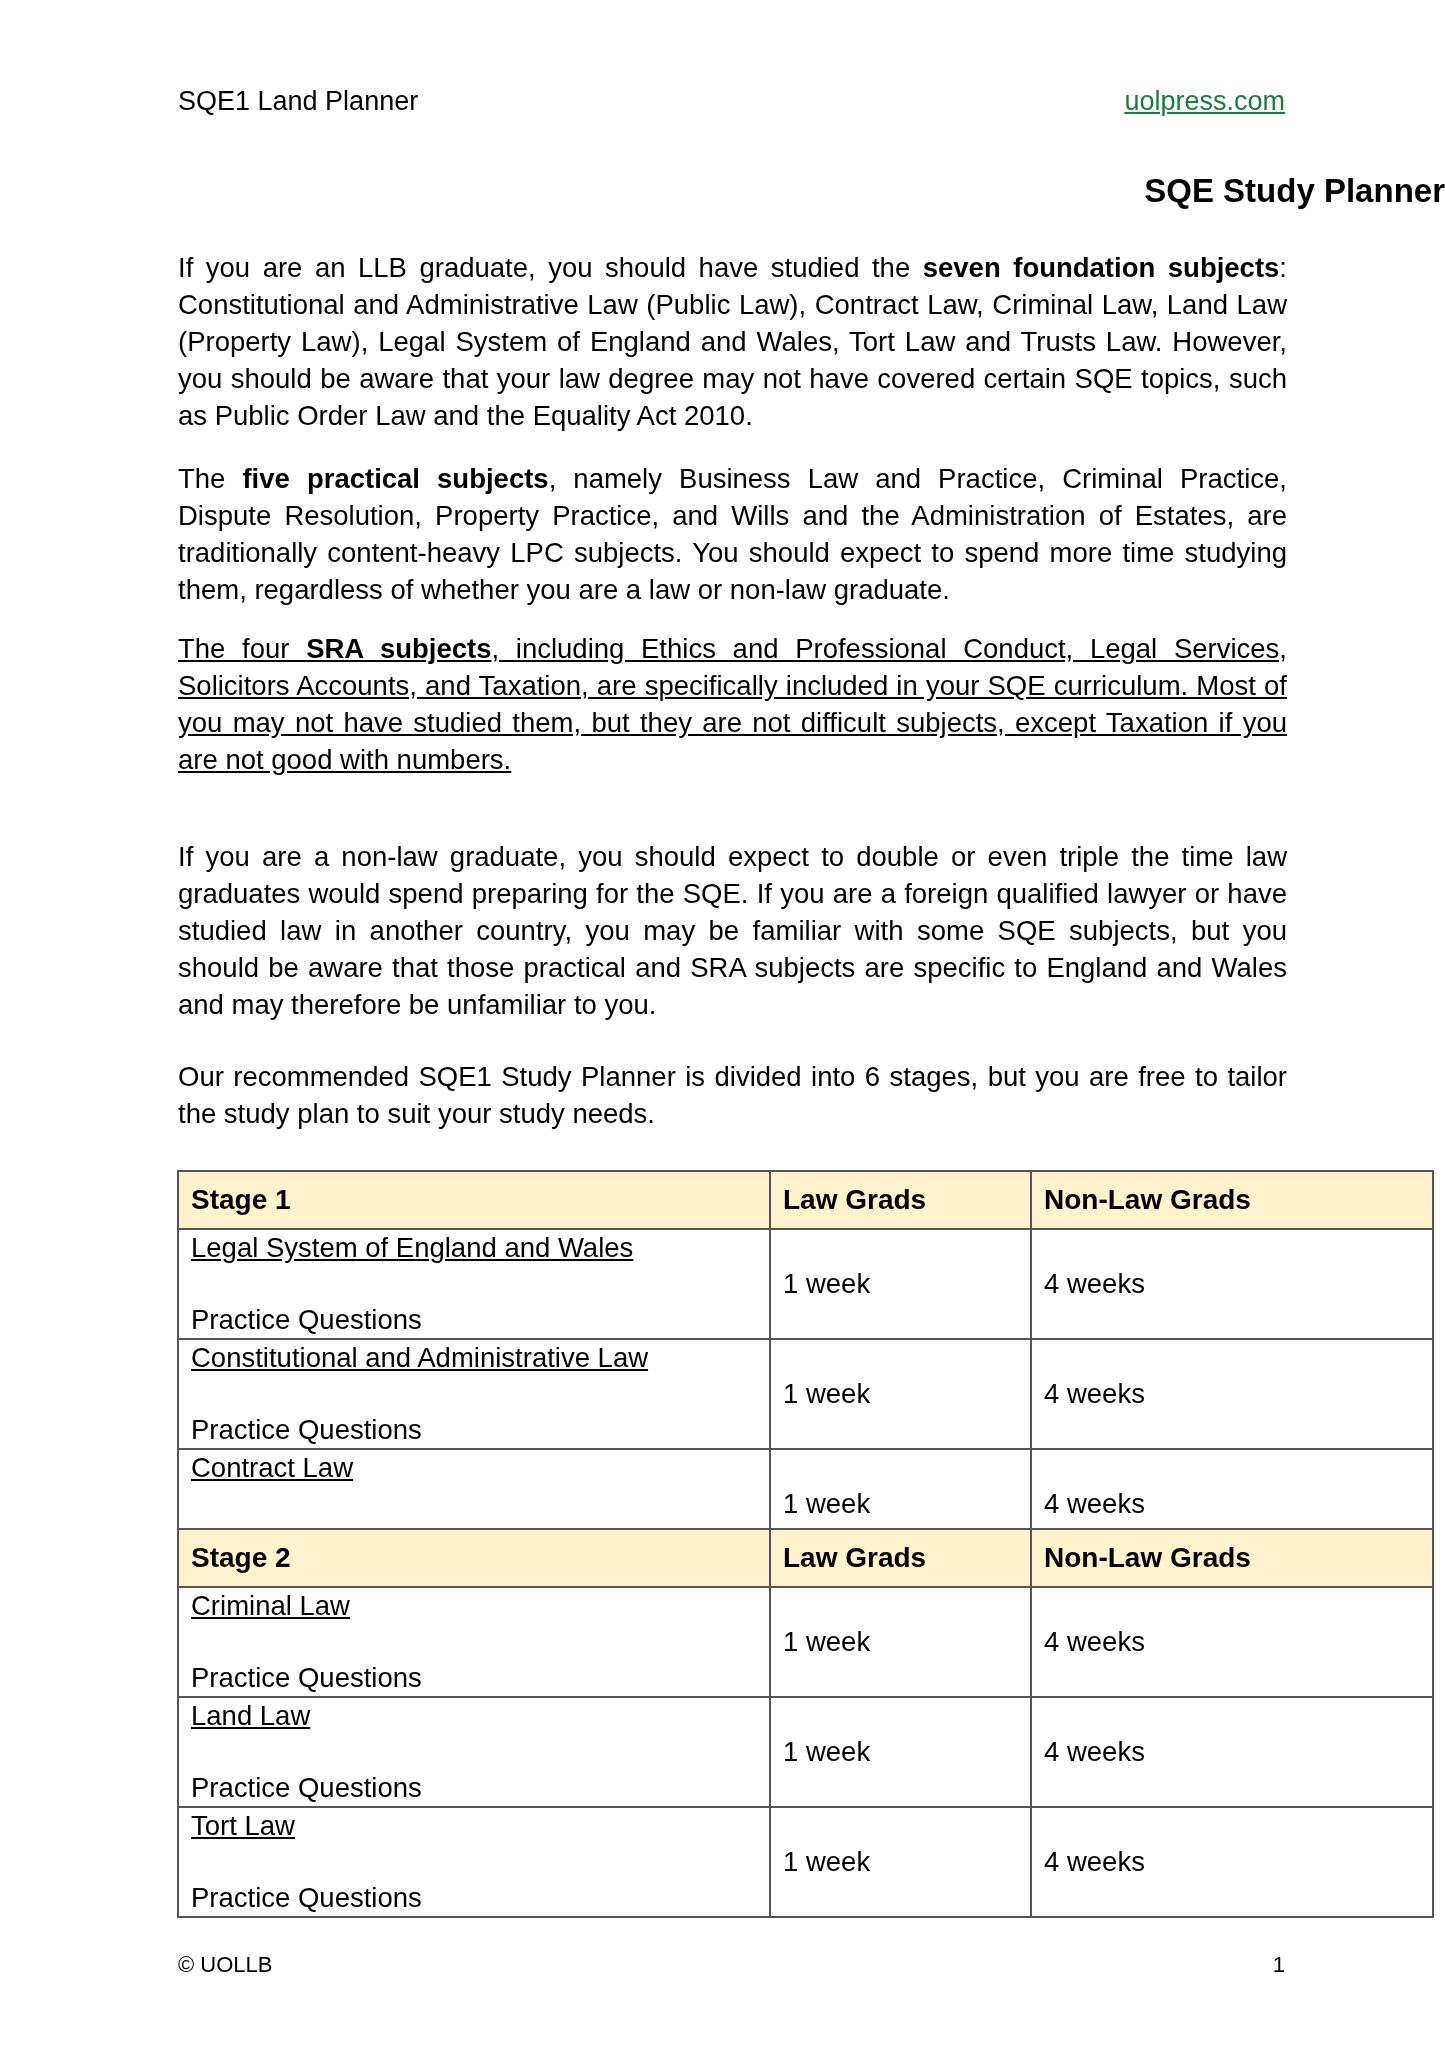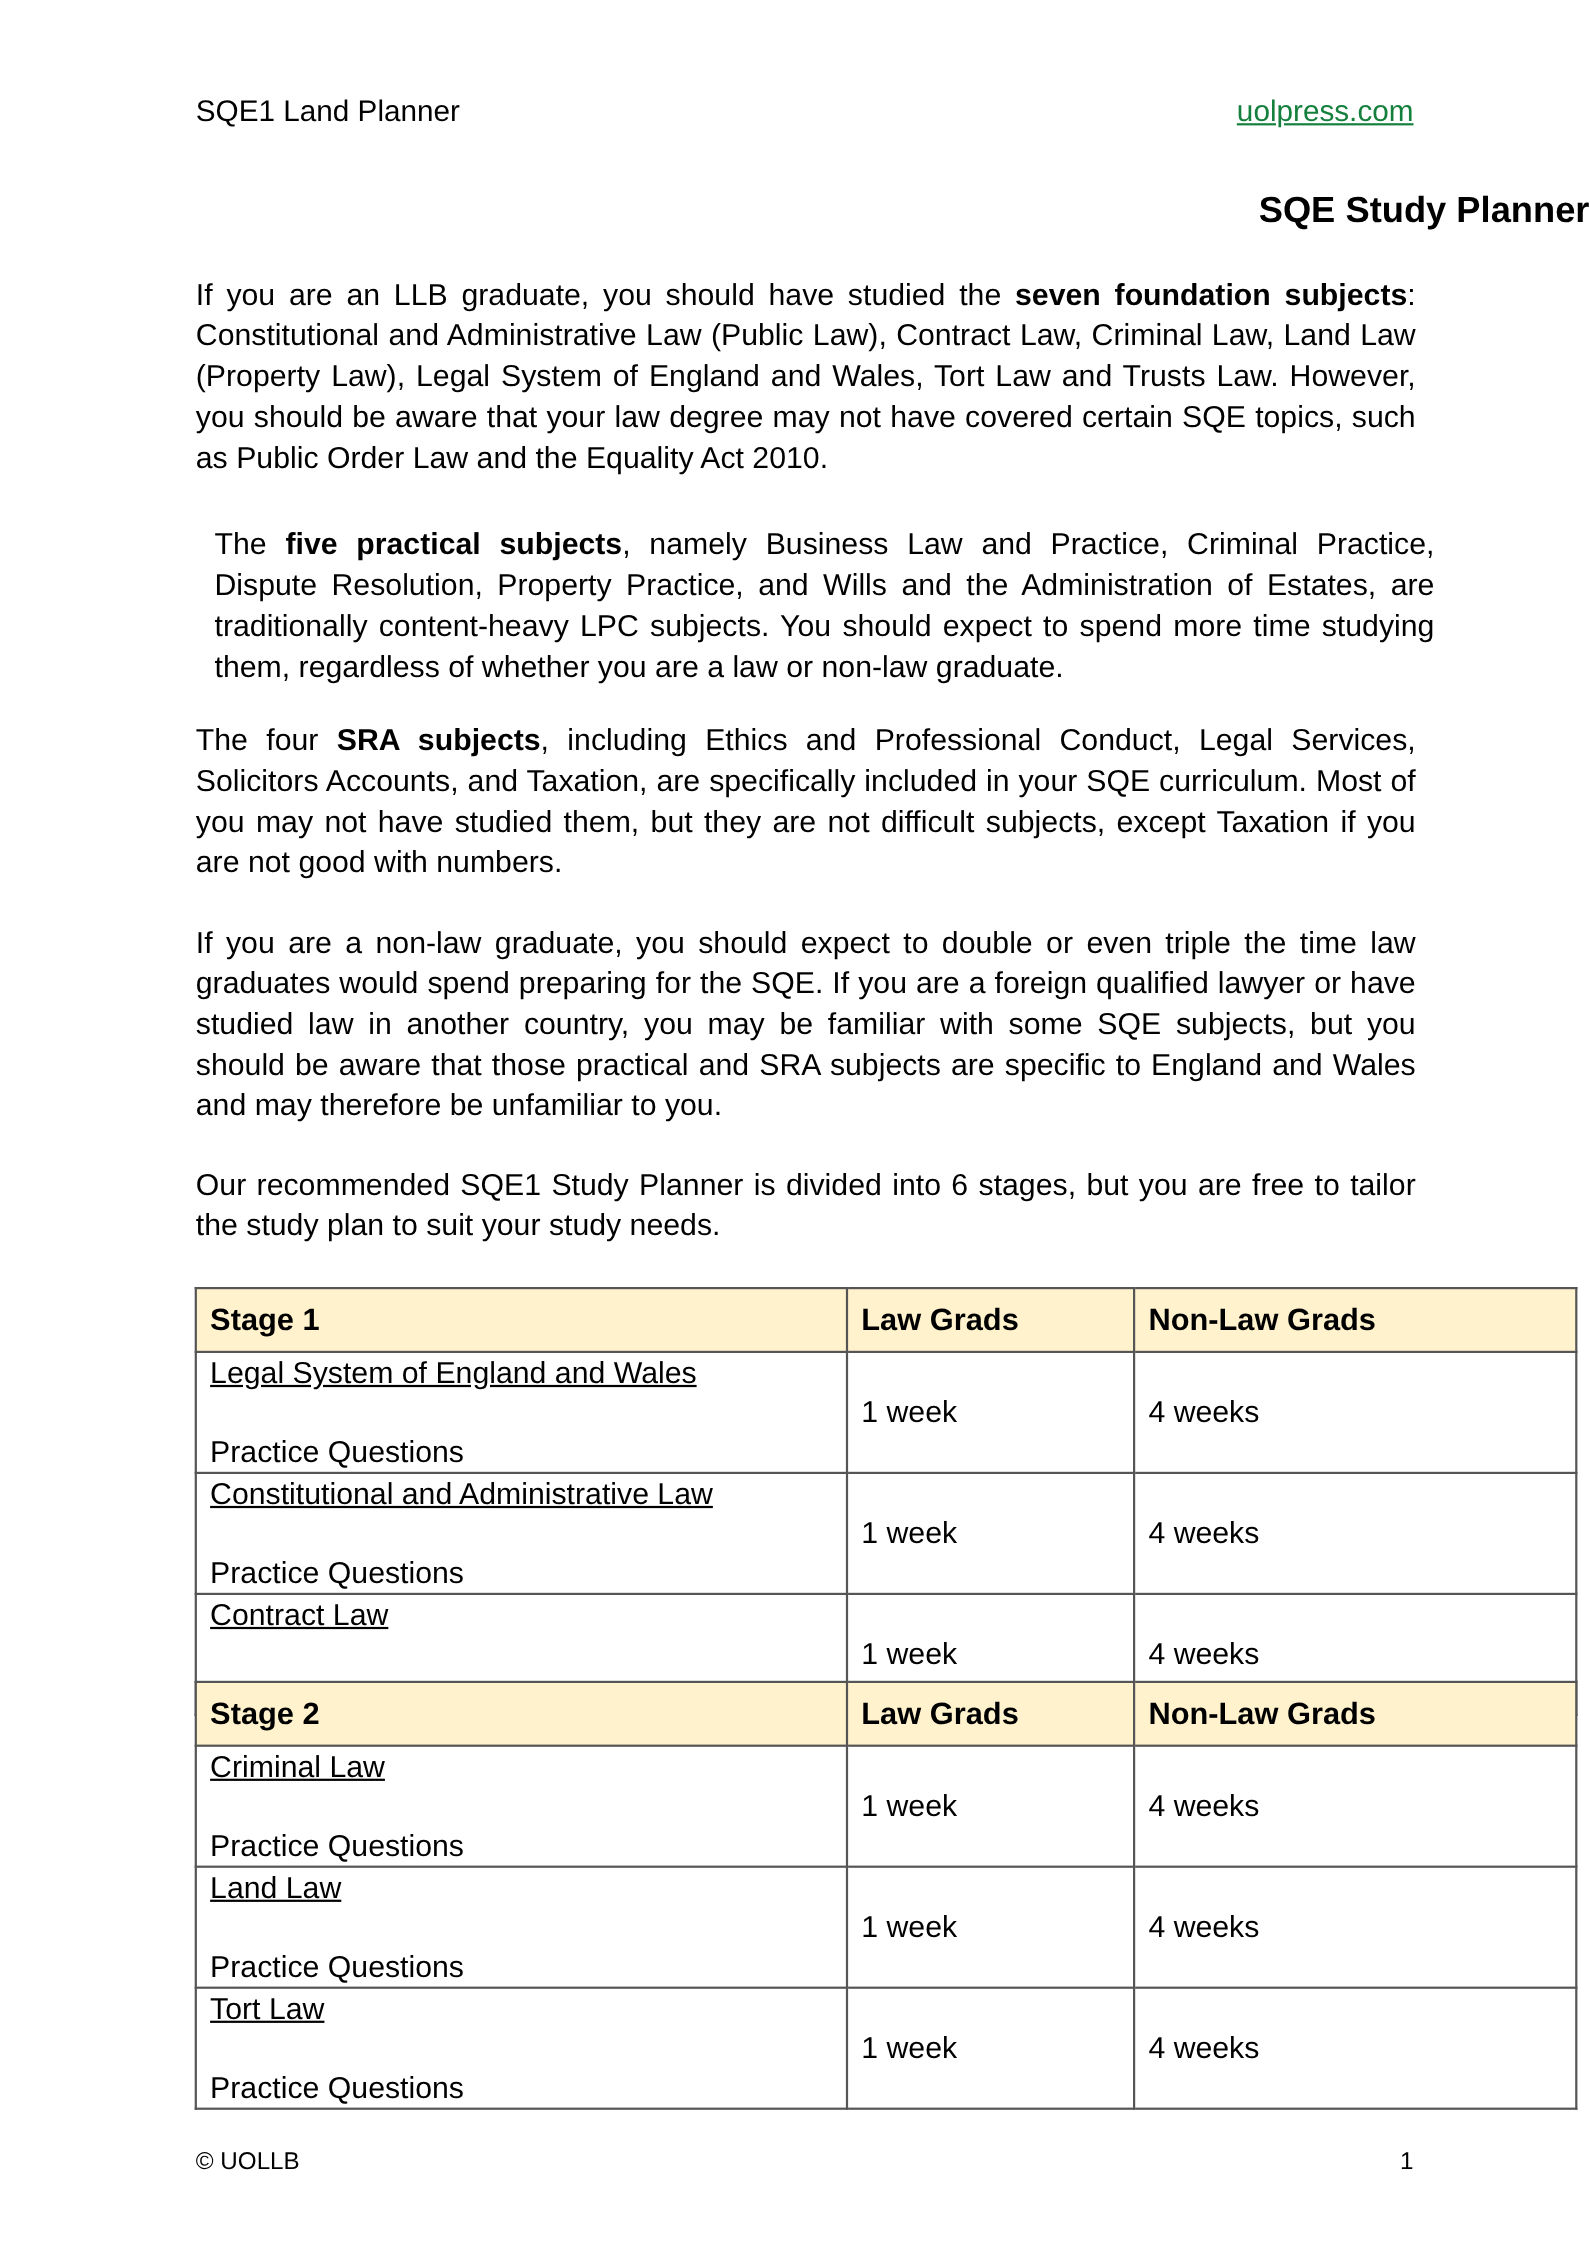--- a/index.html
+++ b/index.html
@@ -23,7 +23,7 @@
   }
   .body-text p { margin: 0; }
   .p1 { top: 249px; }
-  .p2 { top: 476px; margin-left: 17px; }
+  .p2 { top: 460px; }
   .p3 { top: 654px; }
   .p4 { top: 838px; }
   .p5 { top: 1058px; }

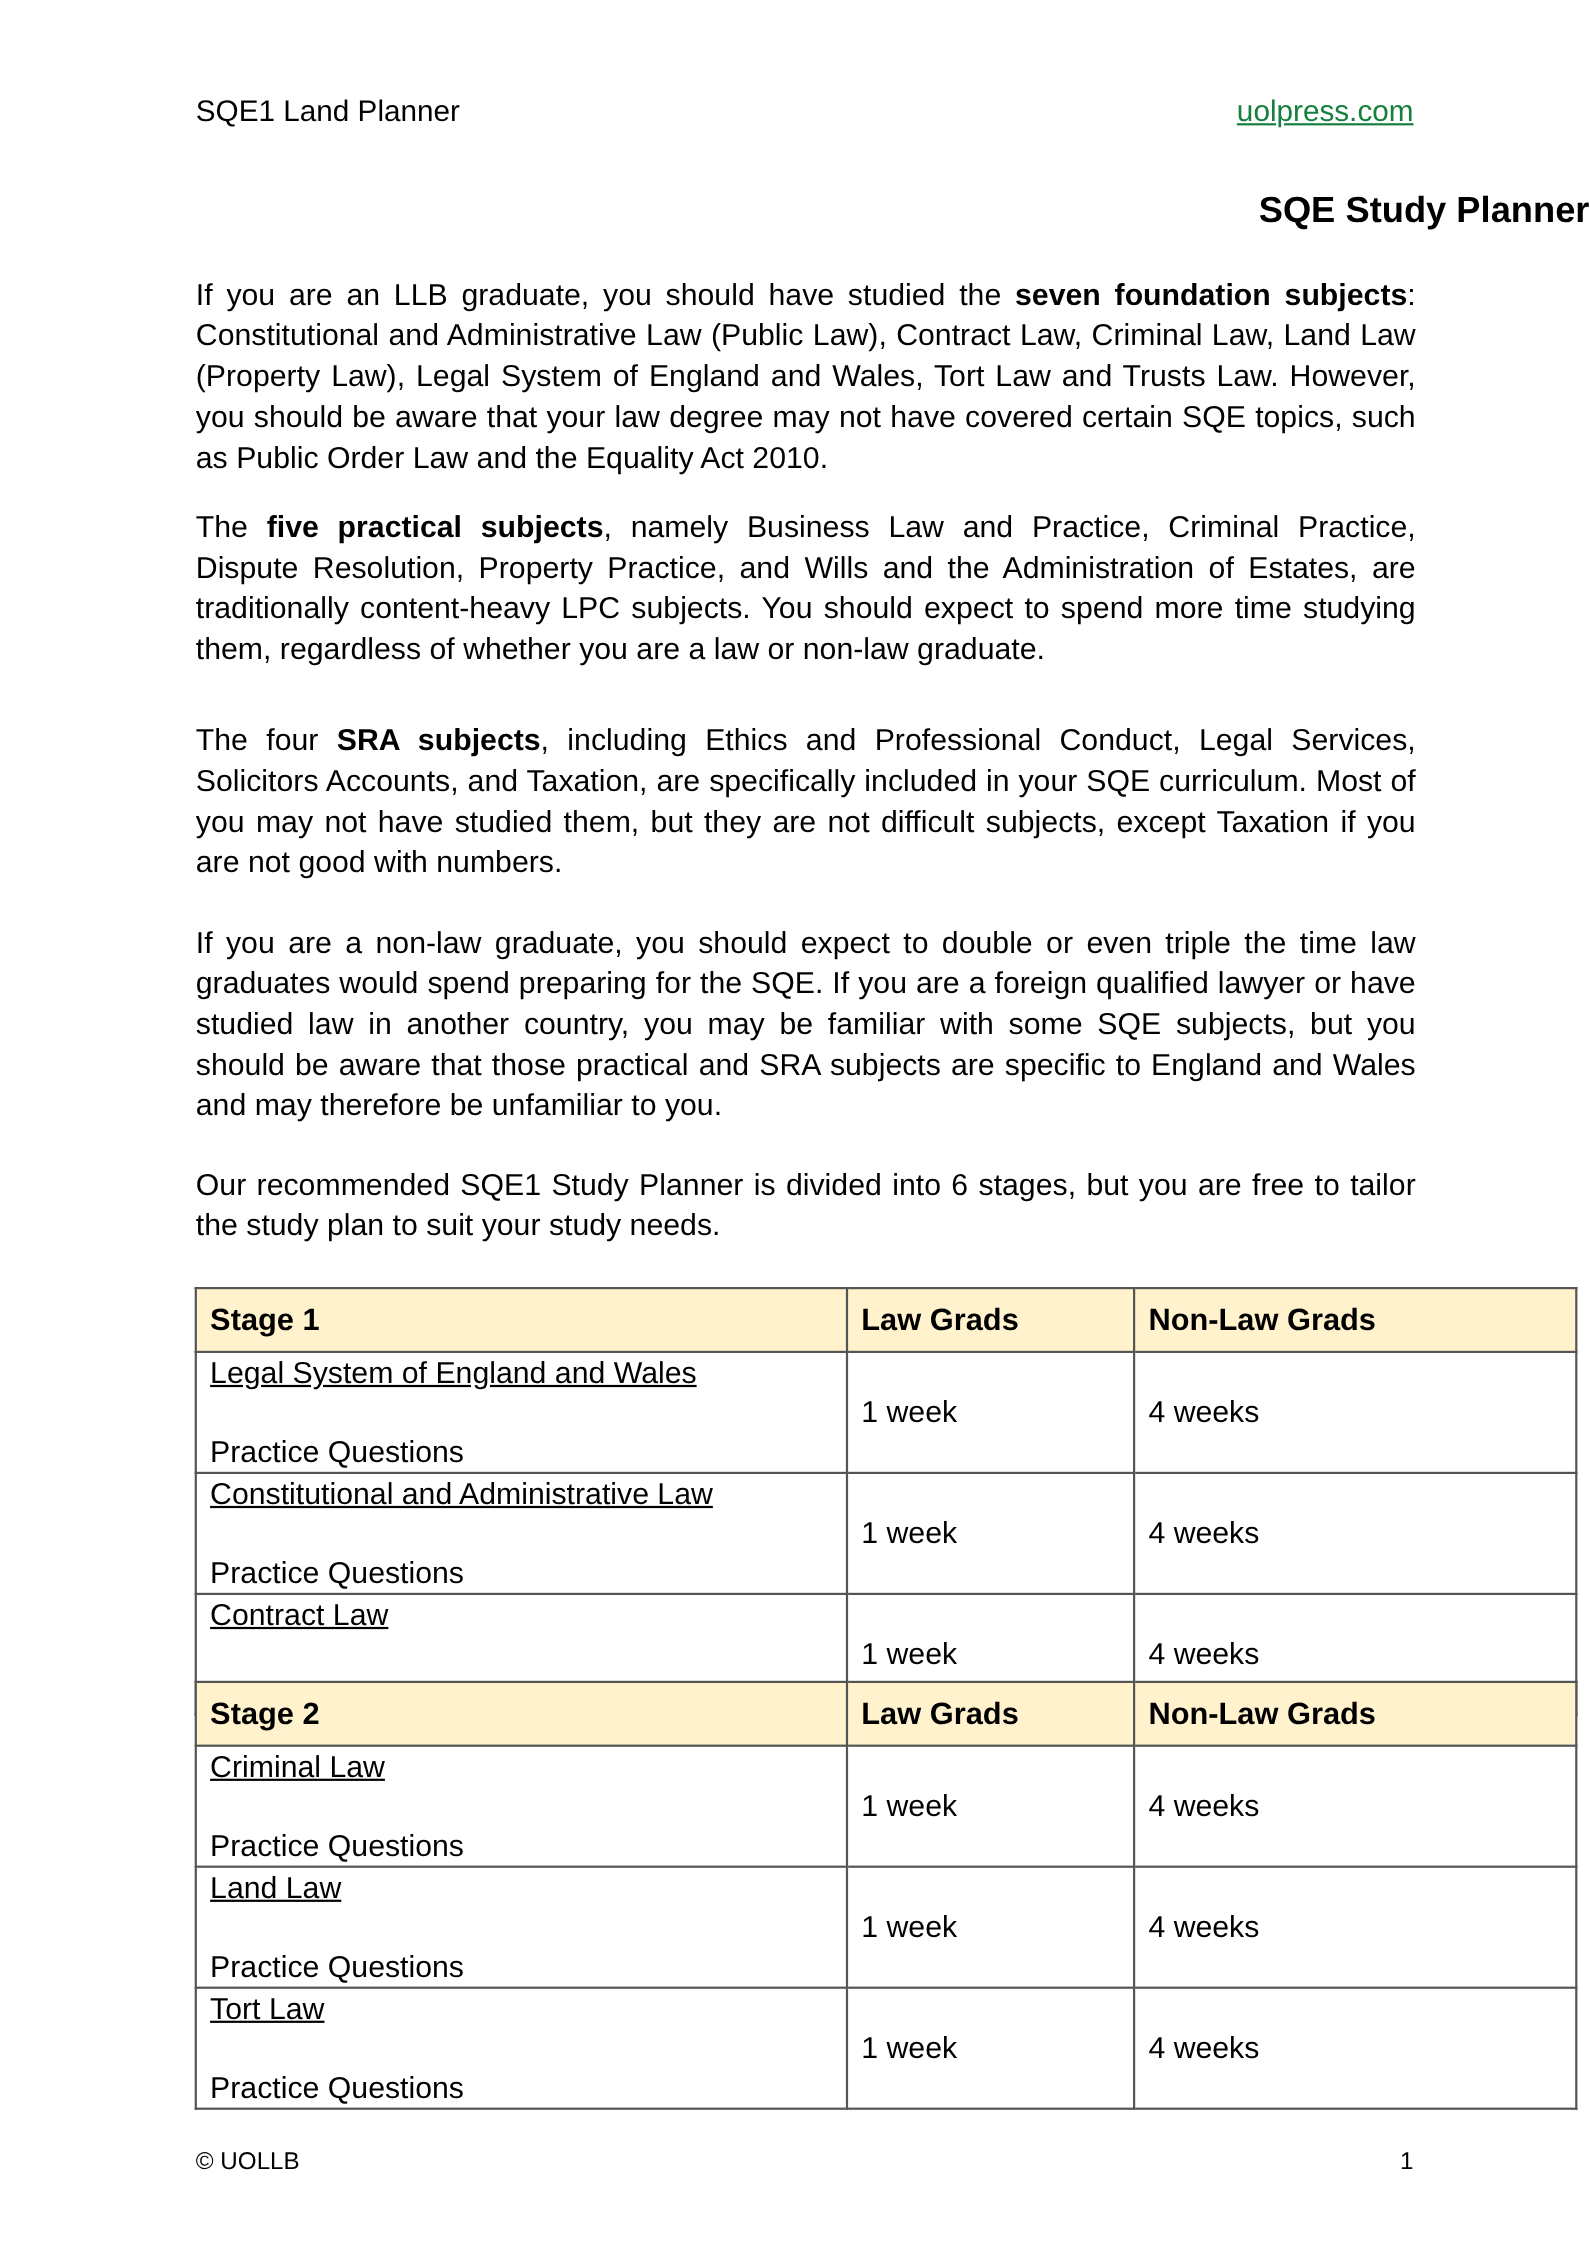--- a/index.html
+++ b/index.html
@@ -24,7 +24,7 @@
   .body-text p { margin: 0; }
   .p1 { top: 249px; }
   .p2 { top: 460px; }
-  .p3 { top: 654px; }
+  .p3 { top: 630px; text-decoration: underline; }
   .p4 { top: 838px; }
   .p5 { top: 1058px; }
   .body-text p.last-left { text-align-last: left; }

